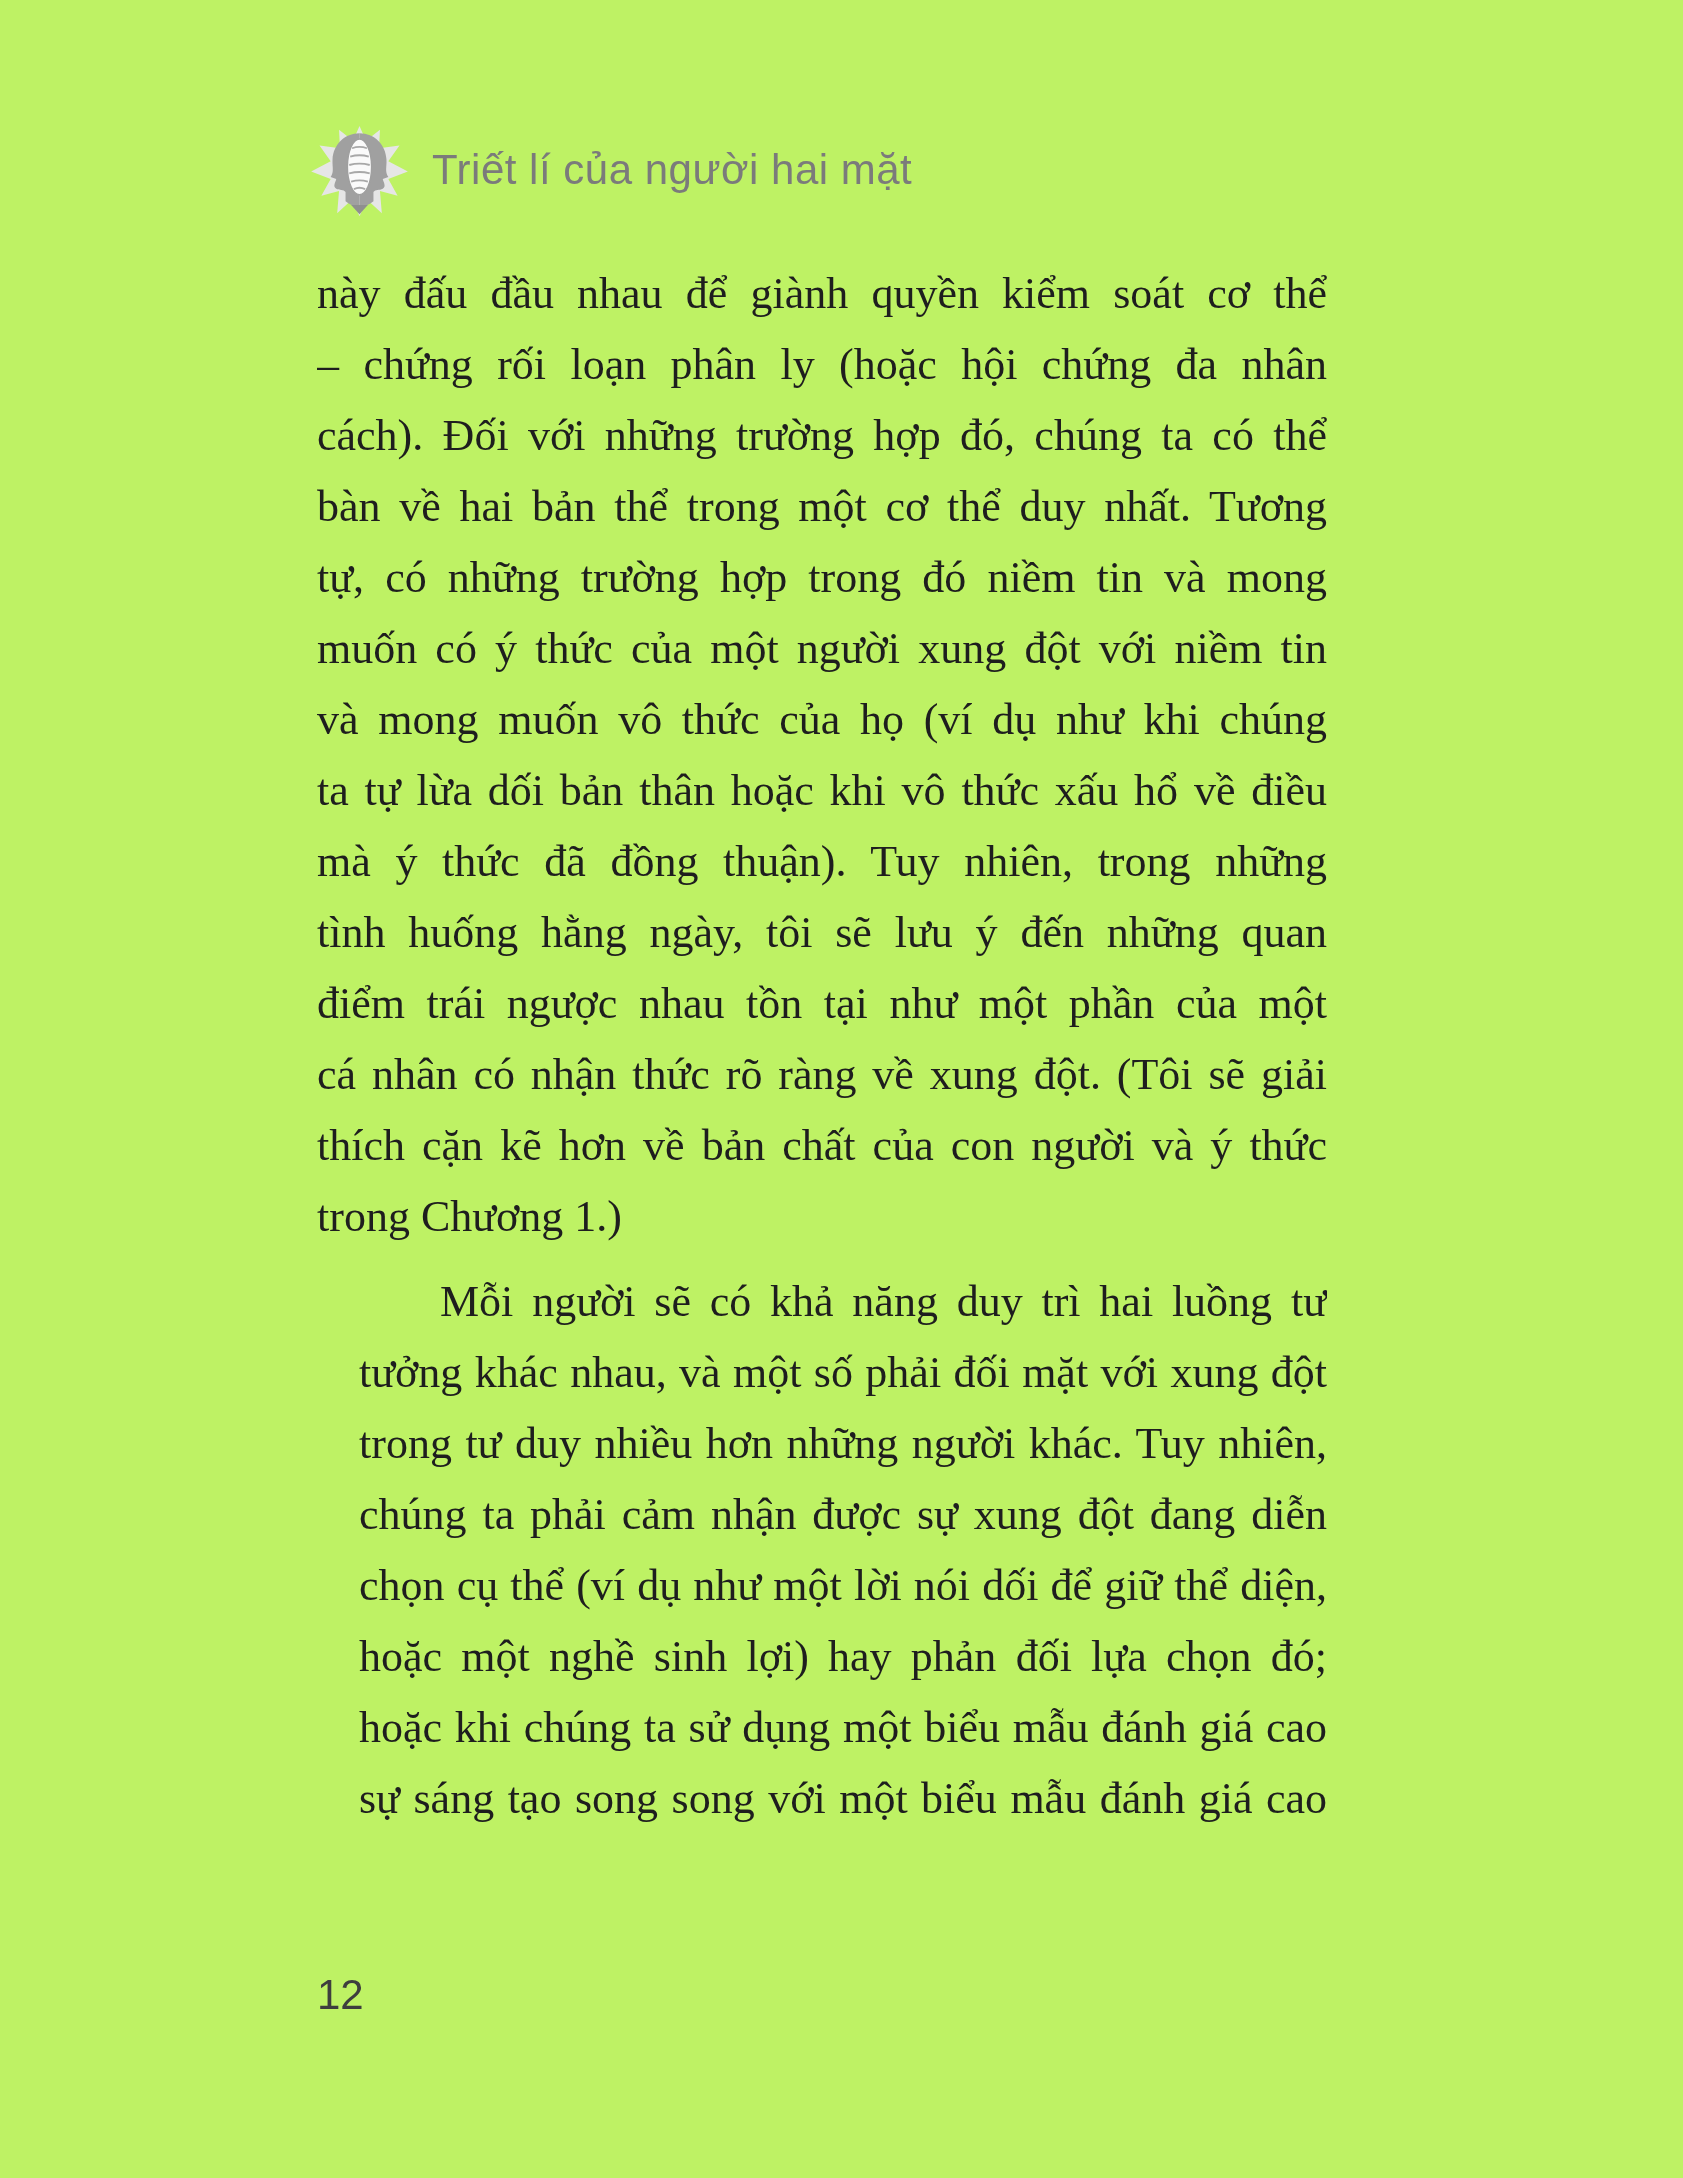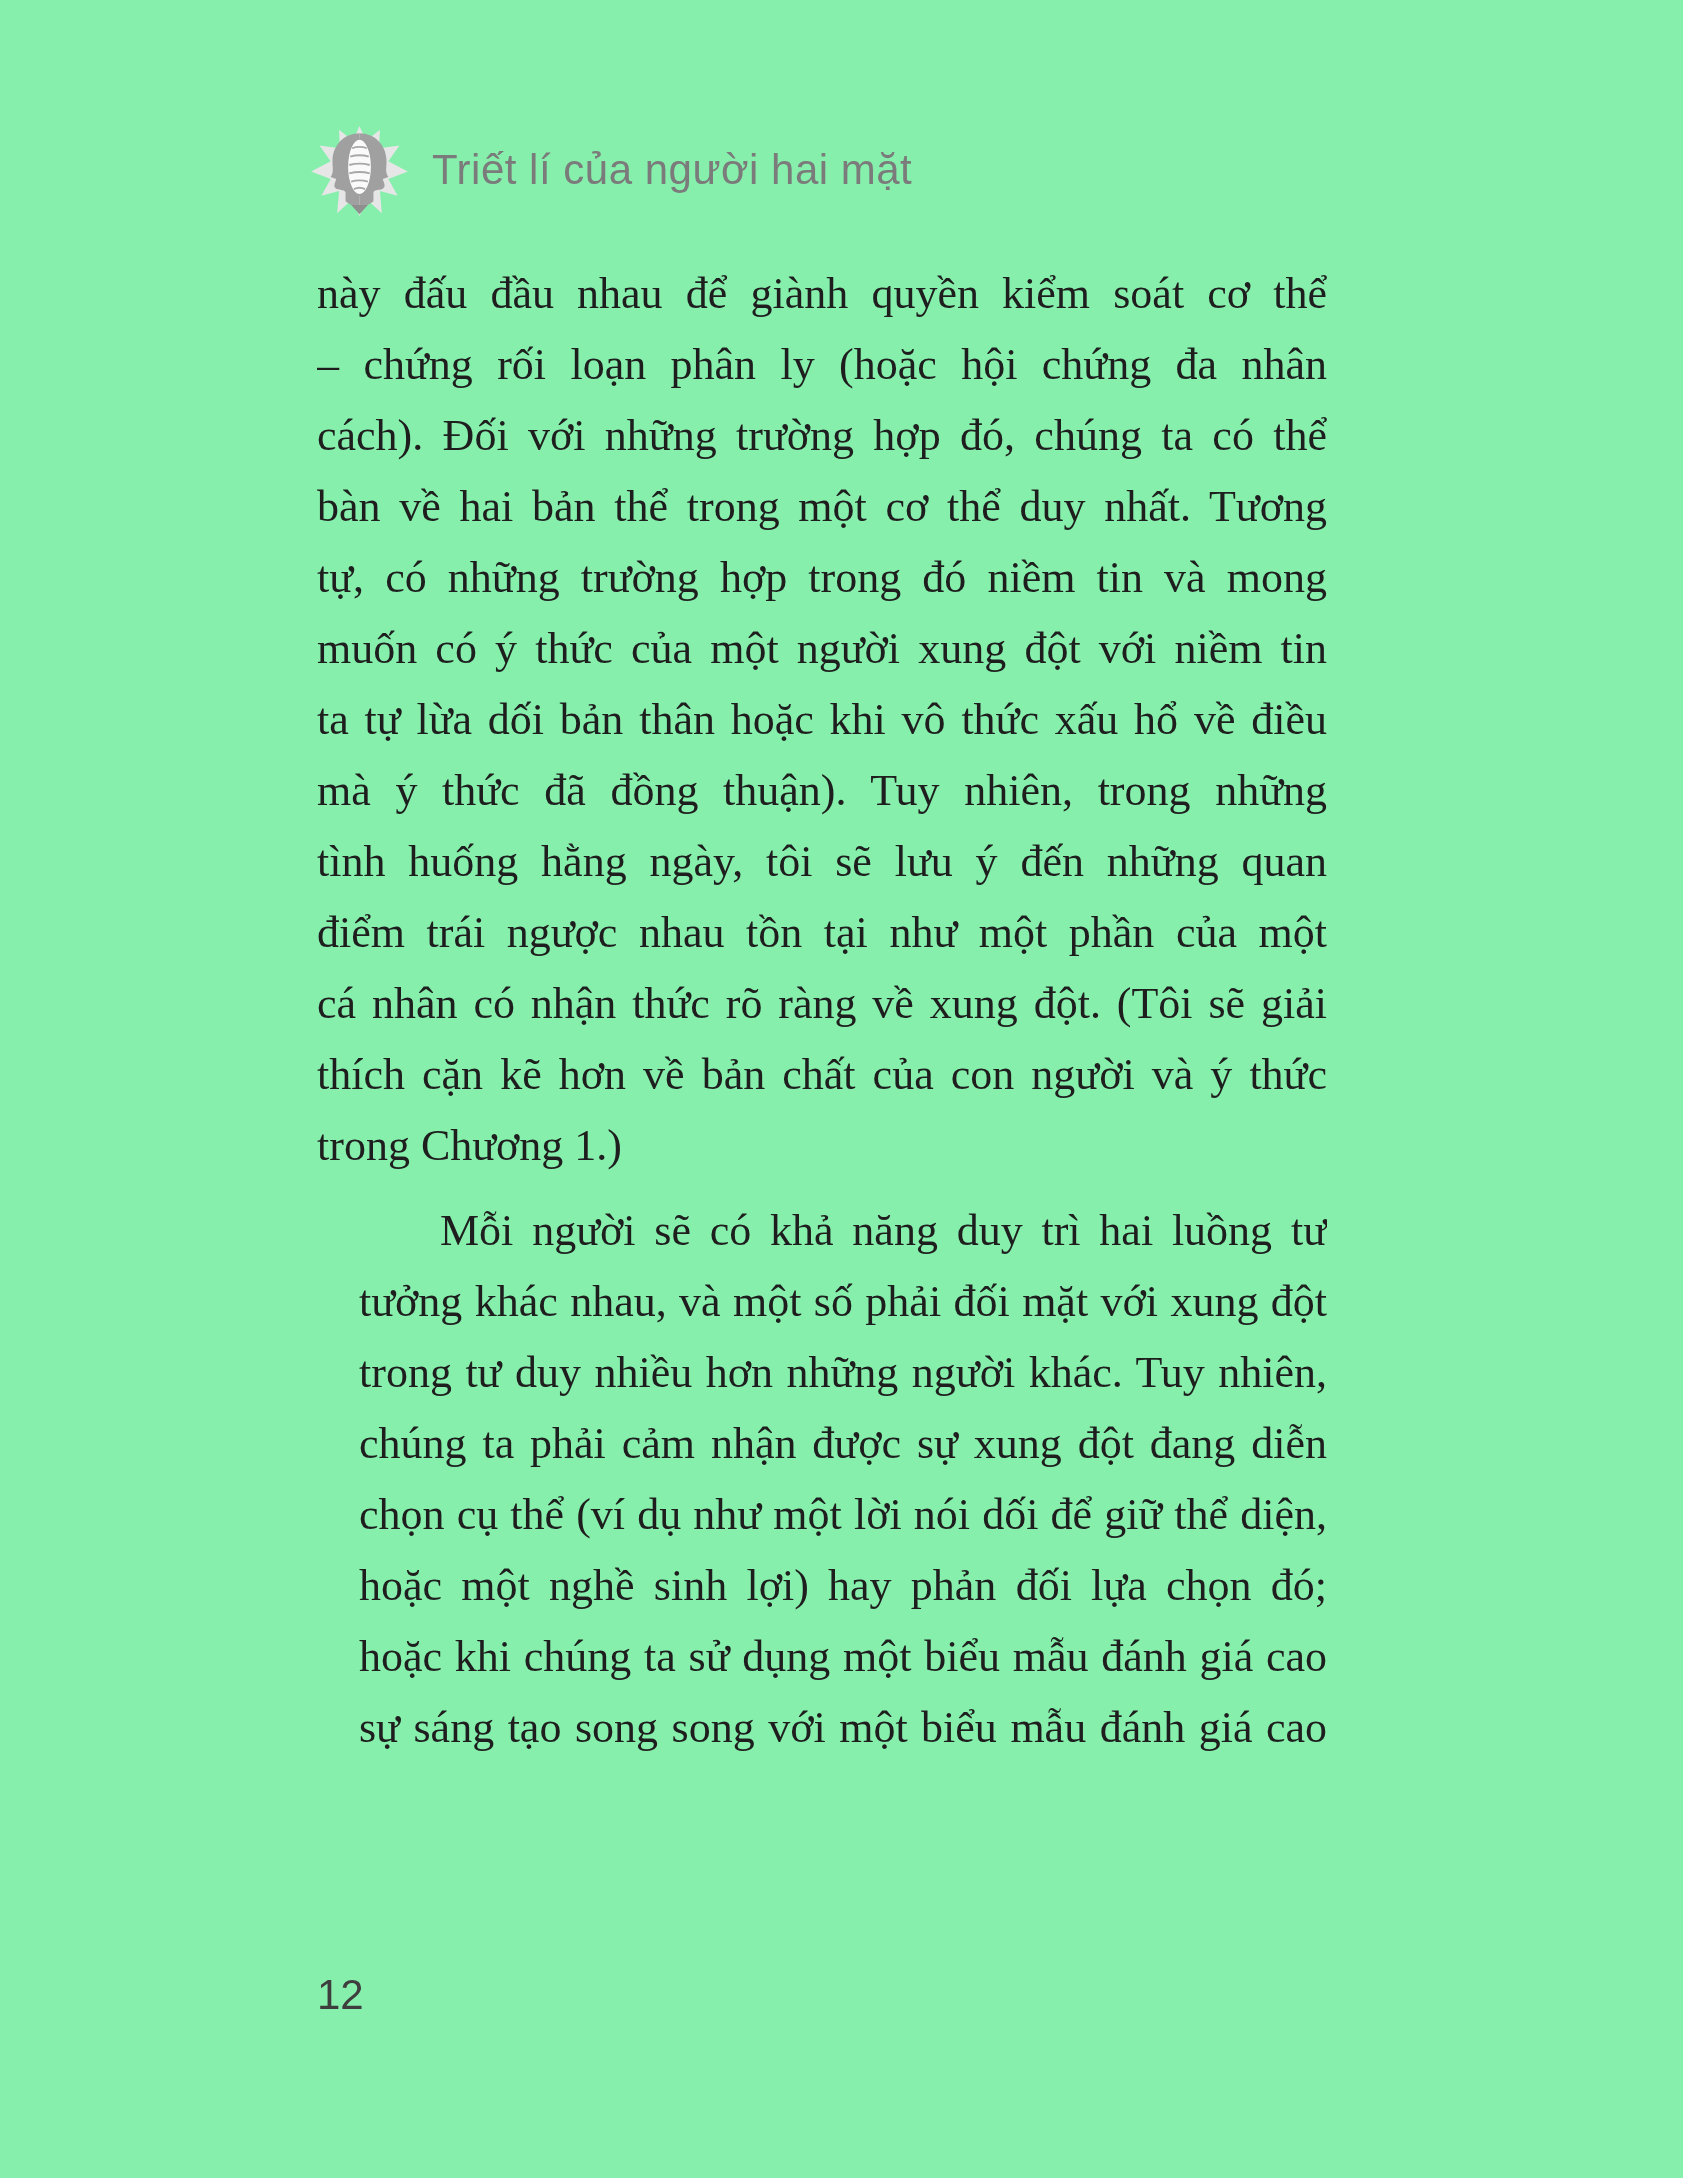--- a/index.html
+++ b/index.html
@@ -7,7 +7,7 @@
     position: relative;
     width: 1683px;
     height: 2178px;
-    background: #86efac;
+    background: #bef264;
     overflow: hidden;
     font-family: "Liberation Serif", "DejaVu Serif", serif;
   }

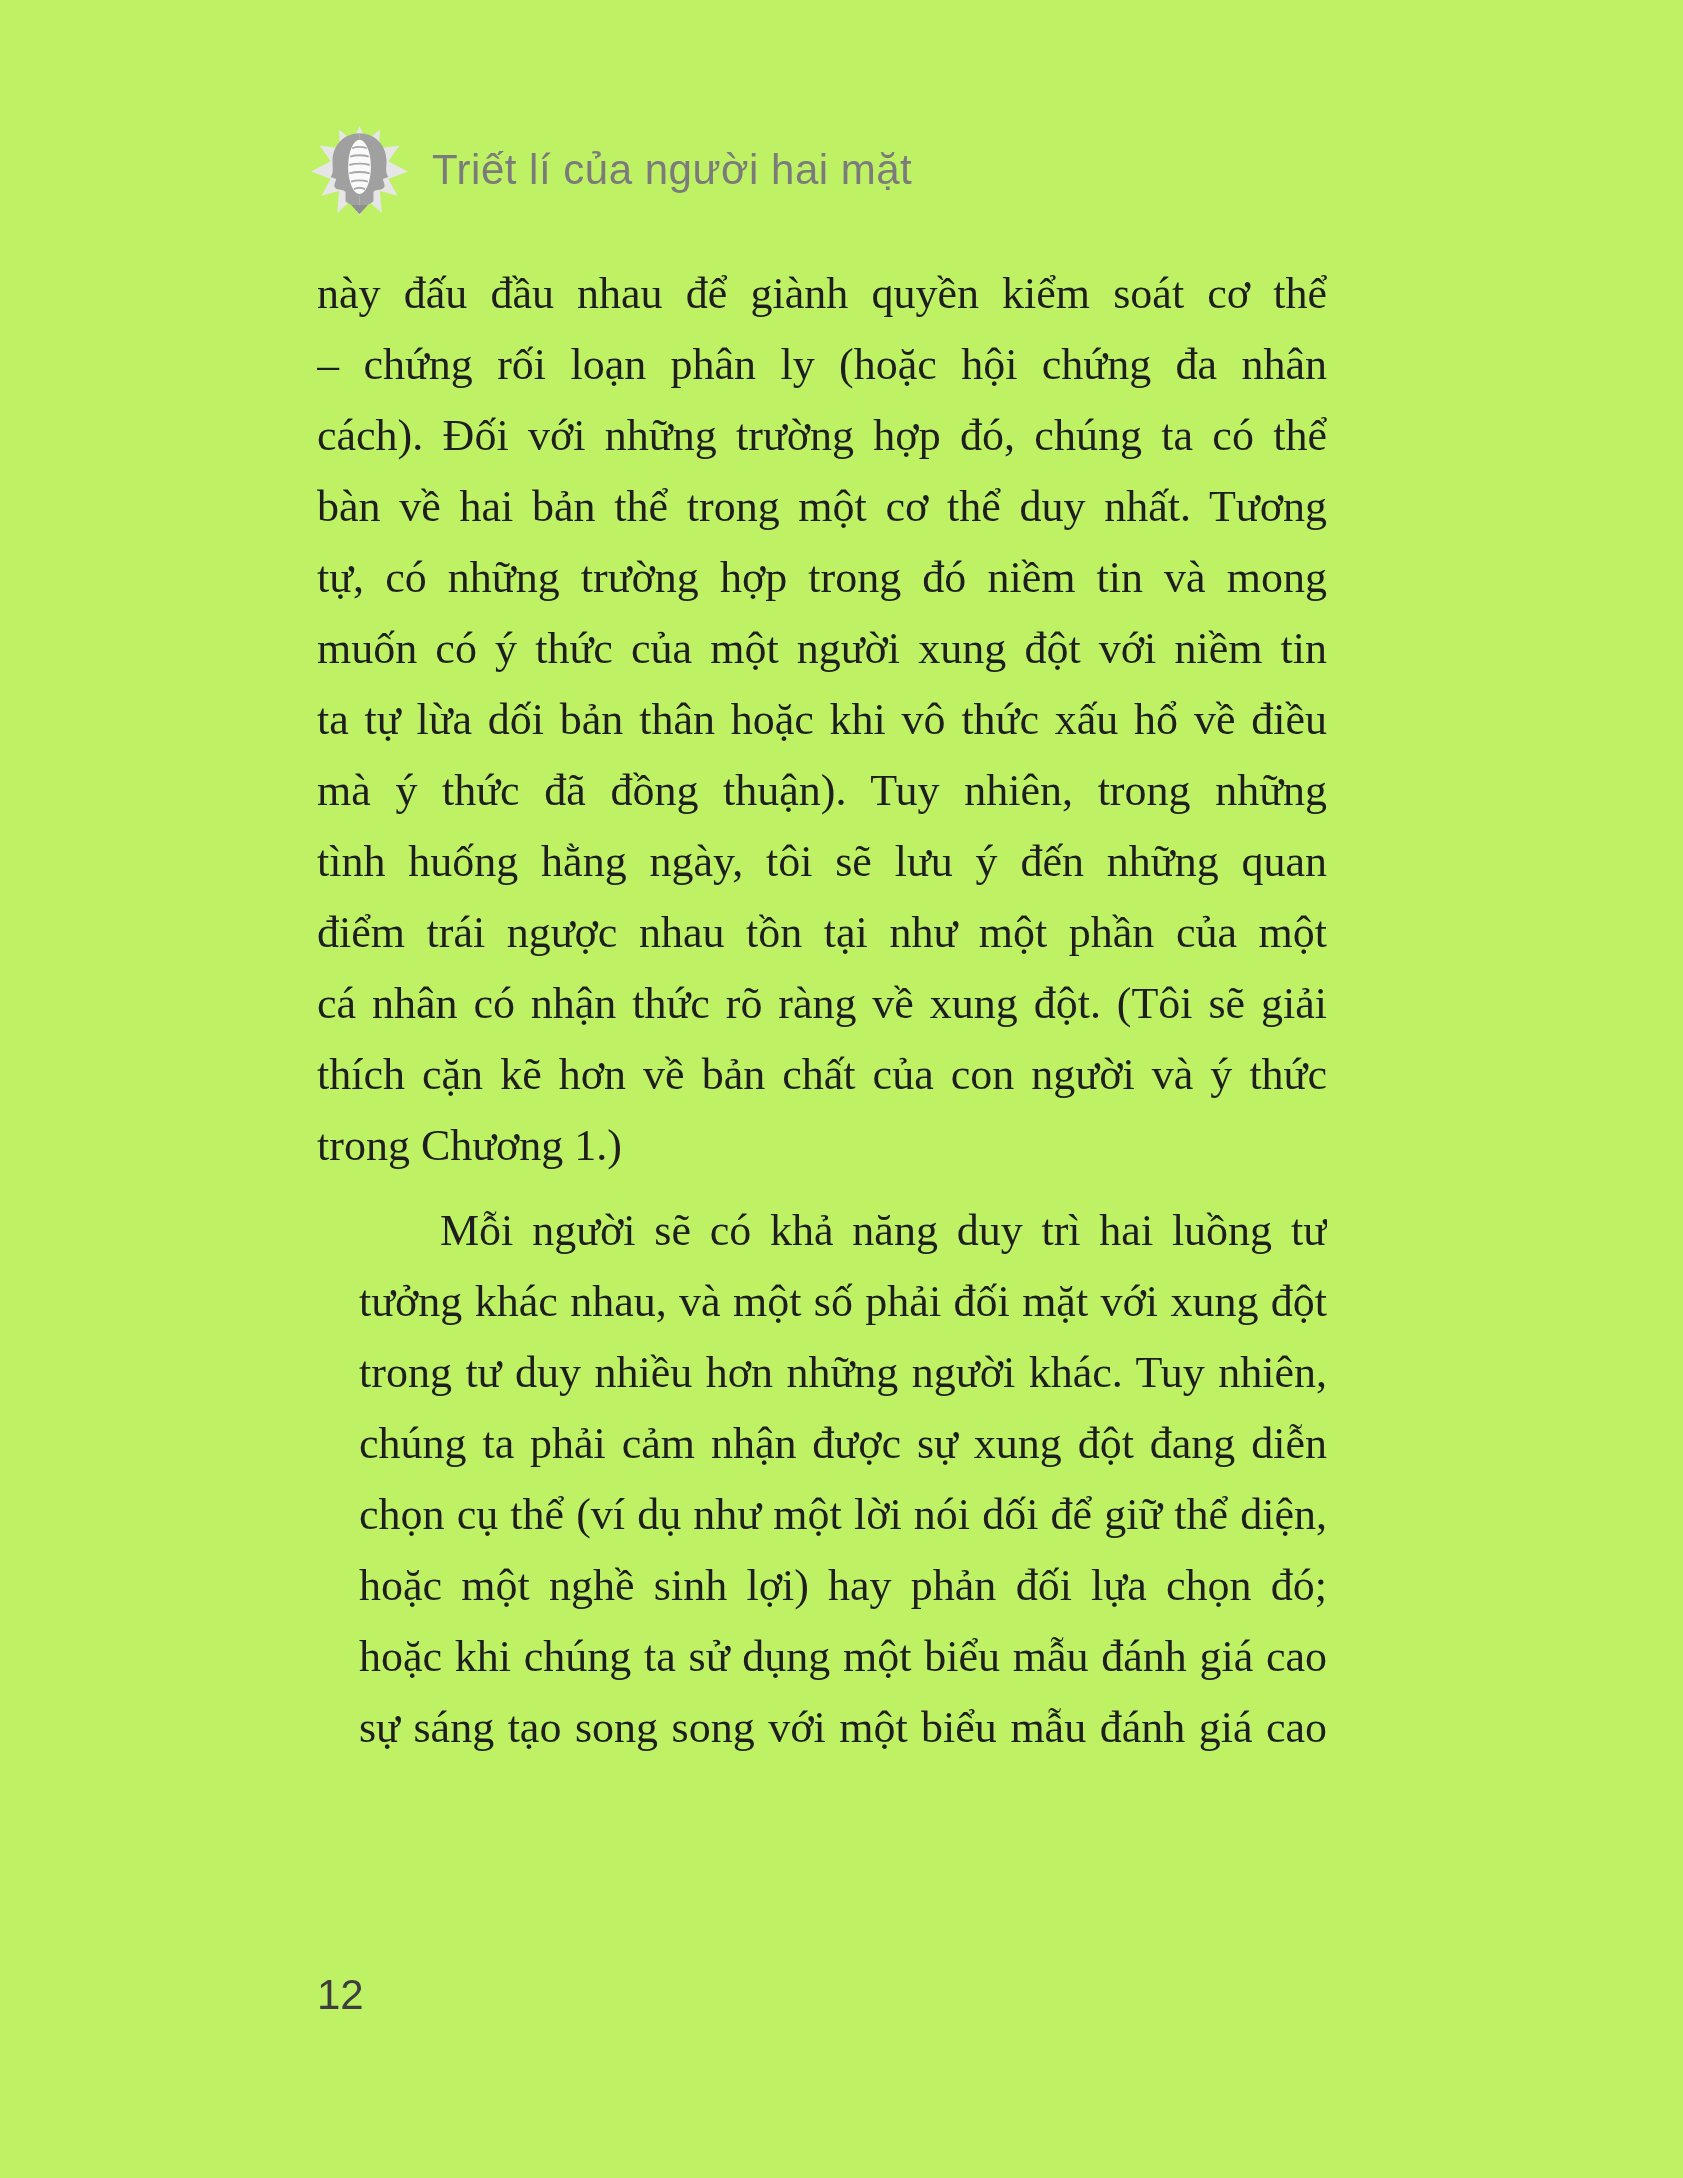--- a/index.html
+++ b/index.html
@@ -98,6 +98,7 @@
       <div class="line">bàn về hai bản thể trong một cơ thể duy nhất. Tương</div>
       <div class="line">tự, có những trường hợp trong đó niềm tin và mong</div>
       <div class="line">muốn có ý thức của một người xung đột với niềm tin</div>
+      <div class="line">và mong muốn vô thức của họ (ví dụ như khi chúng</div>
       <div class="line">ta tự lừa dối bản thân hoặc khi vô thức xấu hổ về điều</div>
       <div class="line">mà ý thức đã đồng thuận). Tuy nhiên, trong những</div>
       <div class="line">tình huống hằng ngày, tôi sẽ lưu ý đến những quan</div>

